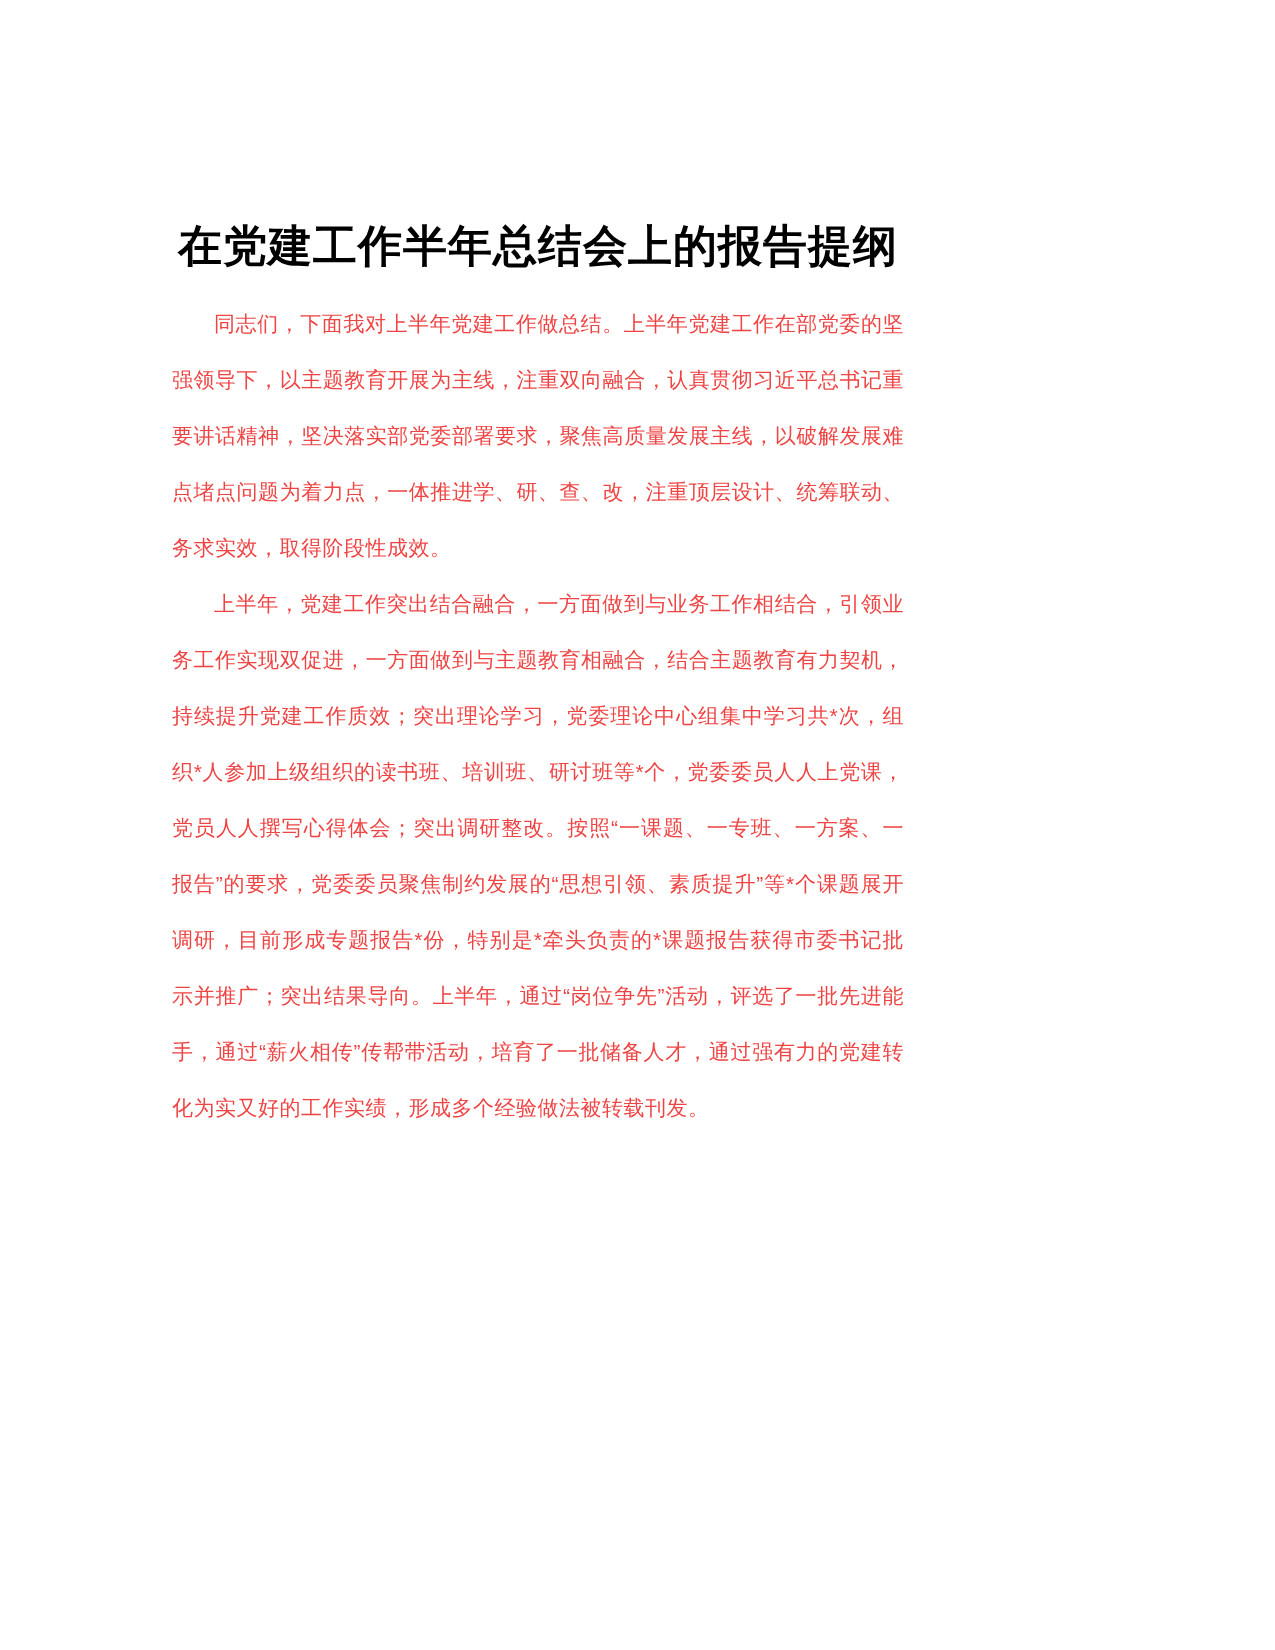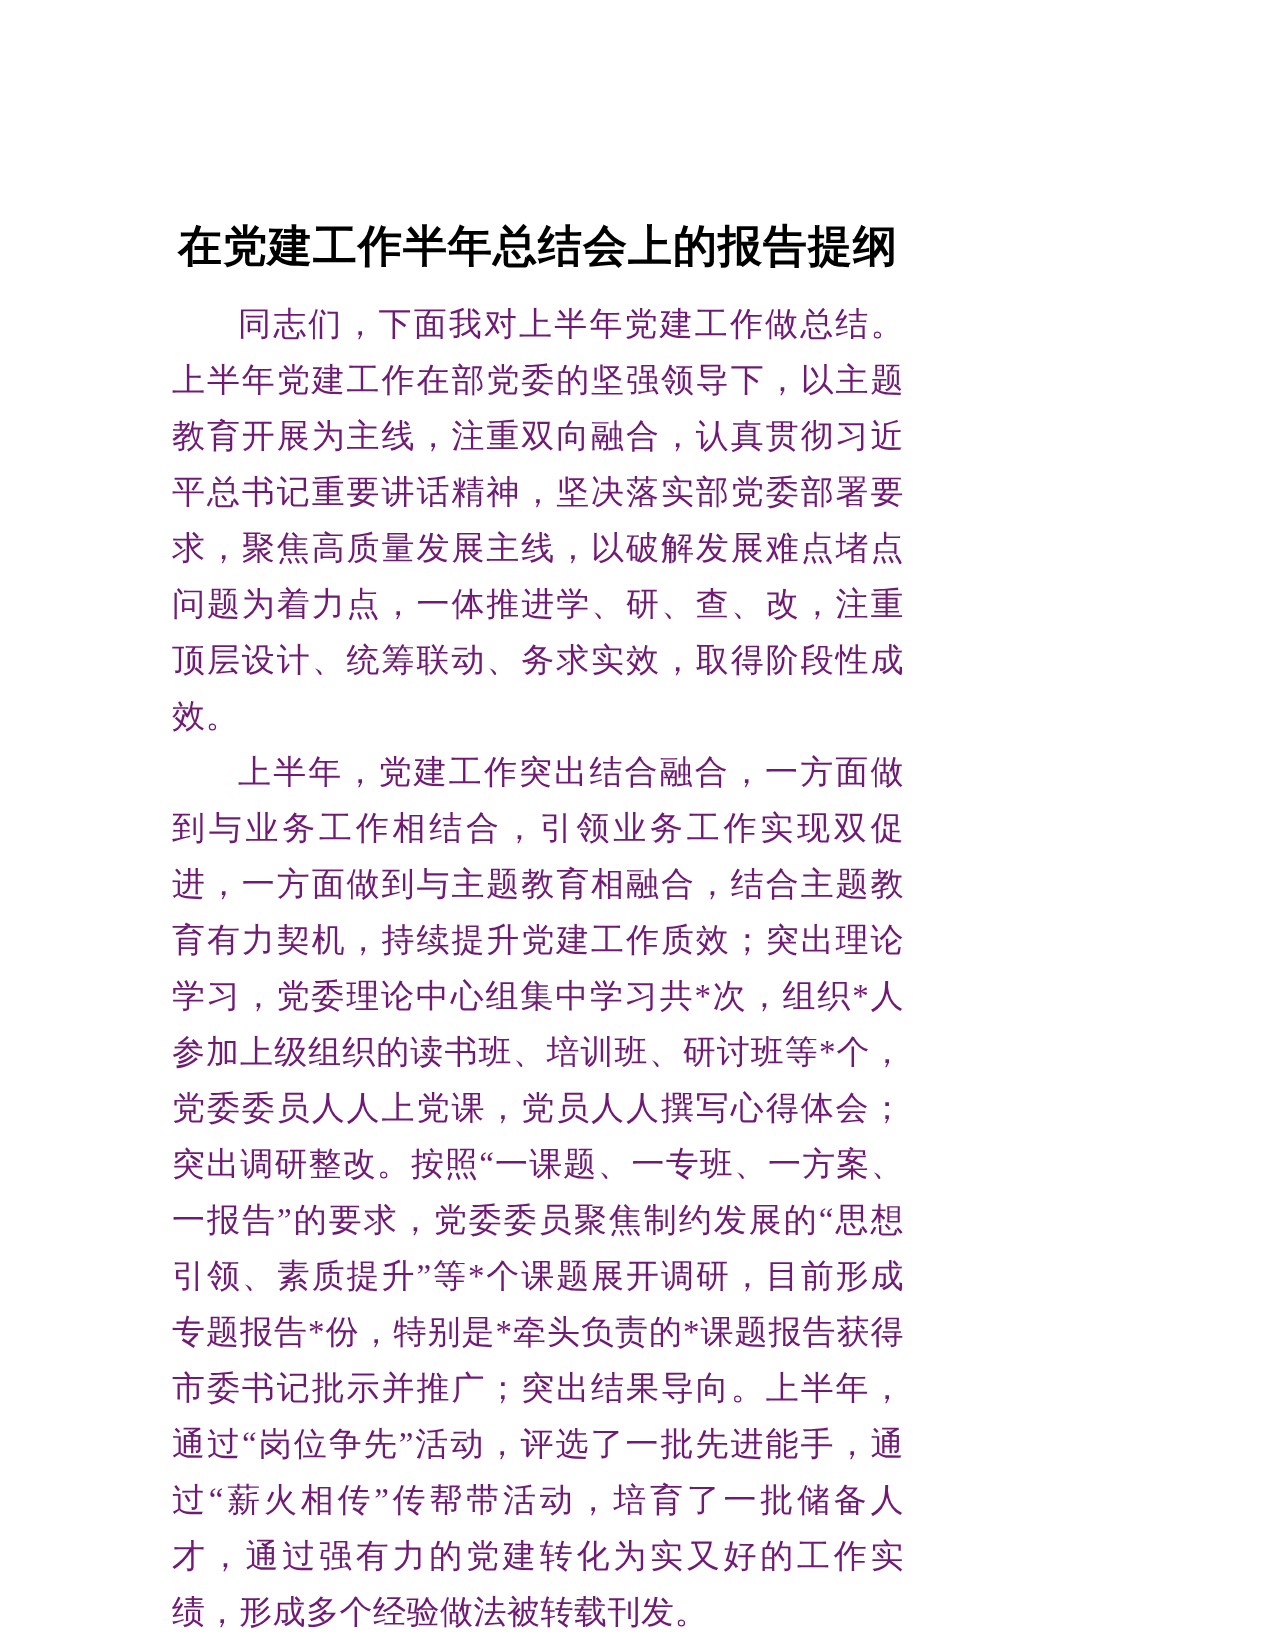--- a/index.html
+++ b/index.html
@@ -28,16 +28,15 @@
     color: #000000;
   }
   .para {
-    font-size: 33px;
+    font-size: 21px;
     line-height: 56px;
     margin: 0;
     text-indent: 2em;
     text-align: justify;
     text-justify: inter-ideograph;
     letter-spacing: 0.5px;
-    color: #701a75;
+    color: #ef4444;
     word-break: break-all;
-    font-family: Liberation Serif, serif;
   }
   .section-heading {
     margin: 25px 0;

